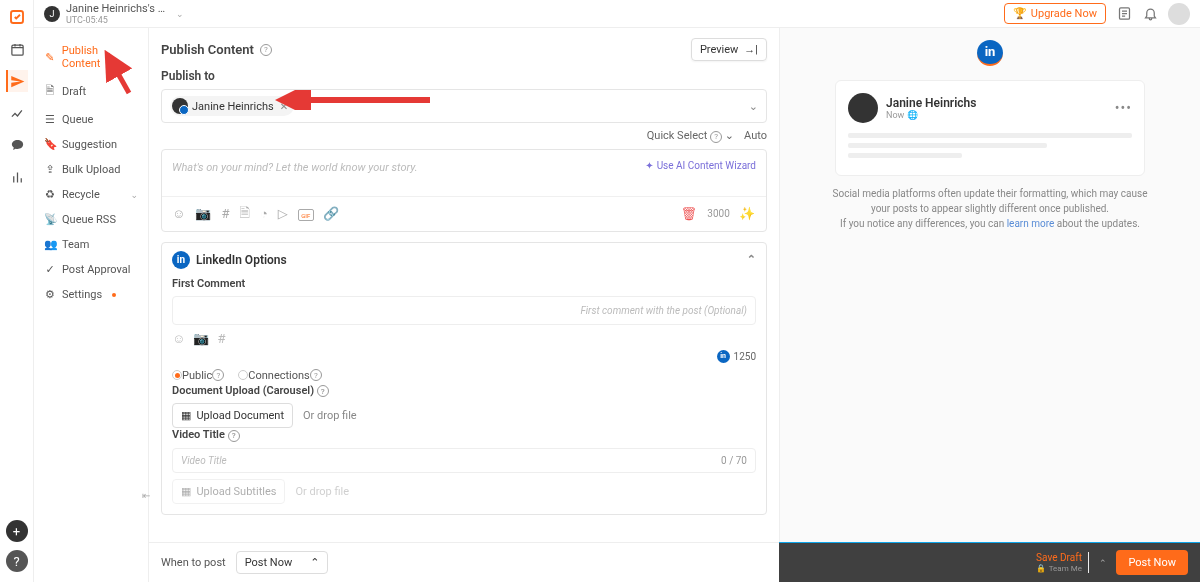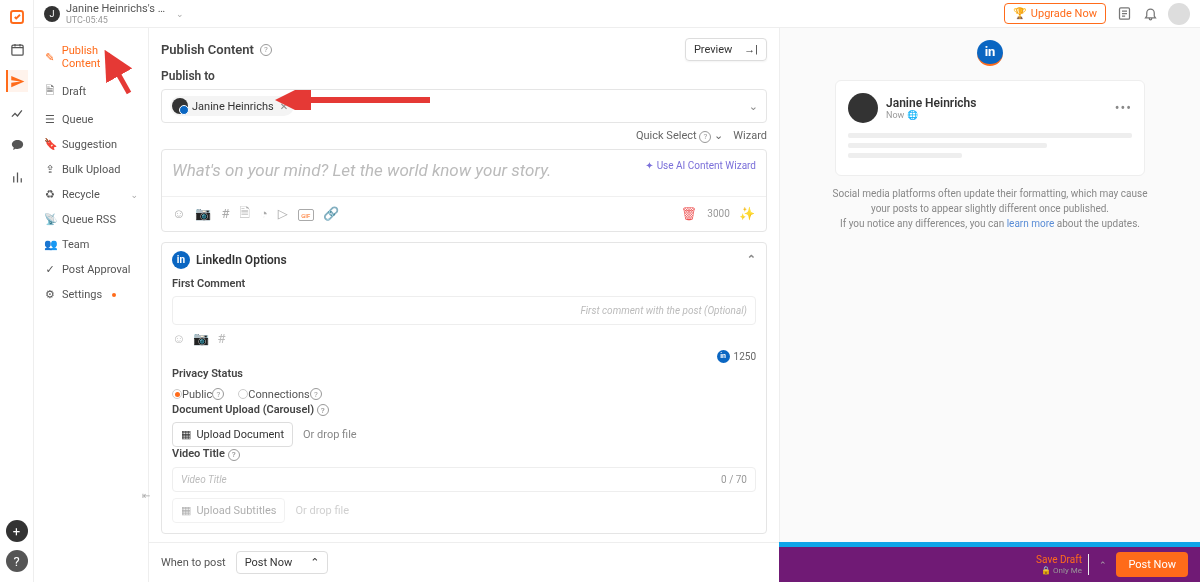--- a/index.html
+++ b/index.html
@@ -34,7 +34,7 @@
 .main-header { display: flex; align-items: center; padding: 10px 12px 8px; gap: 6px; }
 .main-header h1 { font-size: 13px; font-weight: 600; color: #444; }
 .info-ic { width: 12px; height: 12px; border: 1px solid #999; border-radius: 50%; font-size: 8px; display: inline-flex; align-items: center; justify-content: center; color: #999; }
-.preview-btn { margin-left: auto; display: flex; align-items: center; gap: 12px; border: 1px solid #ddd; border-radius: 4px; padding: 4px 8px; font-size: 11px; cursor: pointer; box-shadow: 0 1px 2px rgba(0,0,0,0.05); }
+.preview-btn { margin-left: auto; display: flex; align-items: center; gap: 6px; border: 1px solid #ddd; border-radius: 4px; padding: 4px 8px; font-size: 11px; cursor: pointer; box-shadow: 0 1px 2px rgba(0,0,0,0.05); }
 
 .section-label { font-size: 12px; font-weight: 600; color: #444; padding: 0 12px 6px; }
 .publish-to-box { margin: 0 12px; border: 1px solid #e5e5e5; border-radius: 4px; padding: 6px 8px; display: flex; align-items: center; position: relative; }

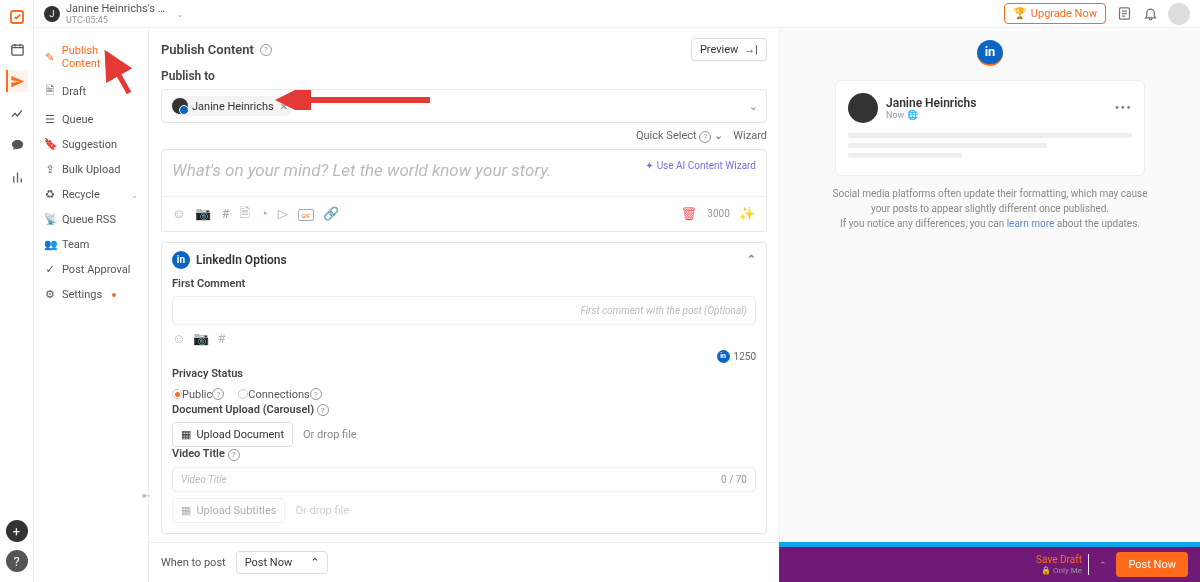--- a/index.html
+++ b/index.html
@@ -248,7 +248,7 @@
   </div>
   <div class="qs-row">
     <span><span>Quick Select</span> <span class="info-ic">?</span> <span>⌄</span></span>
-    <span>Wizard</span>
+    <span>Auto</span>
   </div>
 
   <div class="composer">

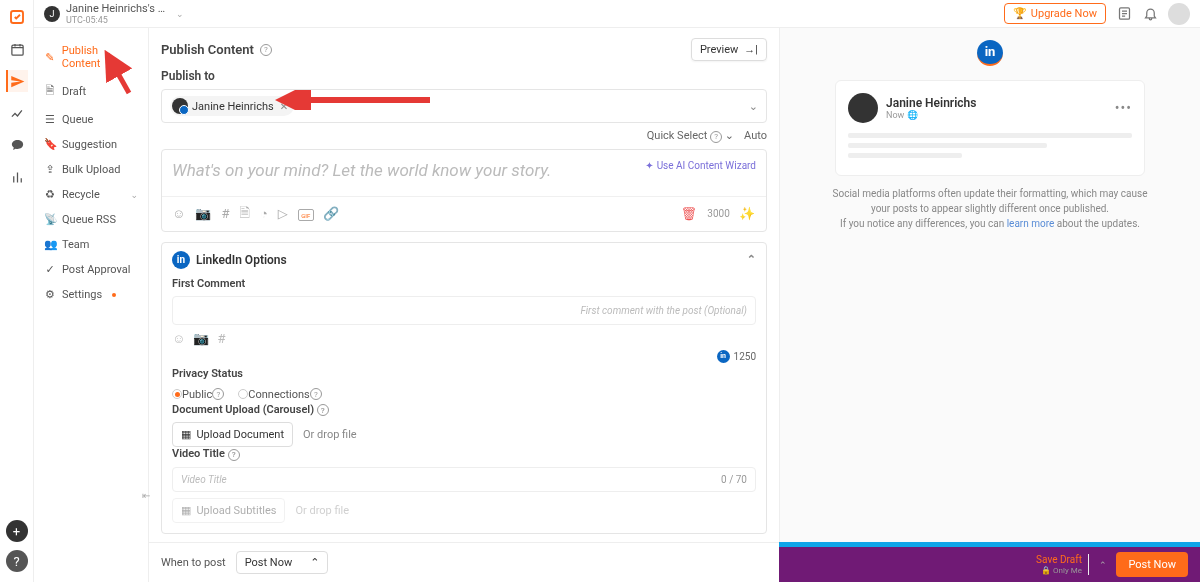--- a/index.html
+++ b/index.html
@@ -47,7 +47,7 @@
 
 .composer { margin: 0 12px; border: 1px solid #e5e5e5; border-radius: 4px; }
 .composer-text { padding: 10px; min-height: 46px; position: relative; }
-.composer-text .ph { color: #bbb; font-style: italic; font-size: 17px; }
+.composer-text .ph { color: #bbb; font-style: italic; font-size: 11px; }
 .ai-wizard { position: absolute; right: 10px; top: 10px; font-size: 10px; color: #7a6fd9; cursor: pointer; }
 .ai-wizard::before { content: "✦"; margin-right: 3px; }
 .composer-tools { display: flex; align-items: center; gap: 10px; padding: 6px 10px; border-top: 1px solid #f0f0f0; color: #aaa; font-size: 13px; }

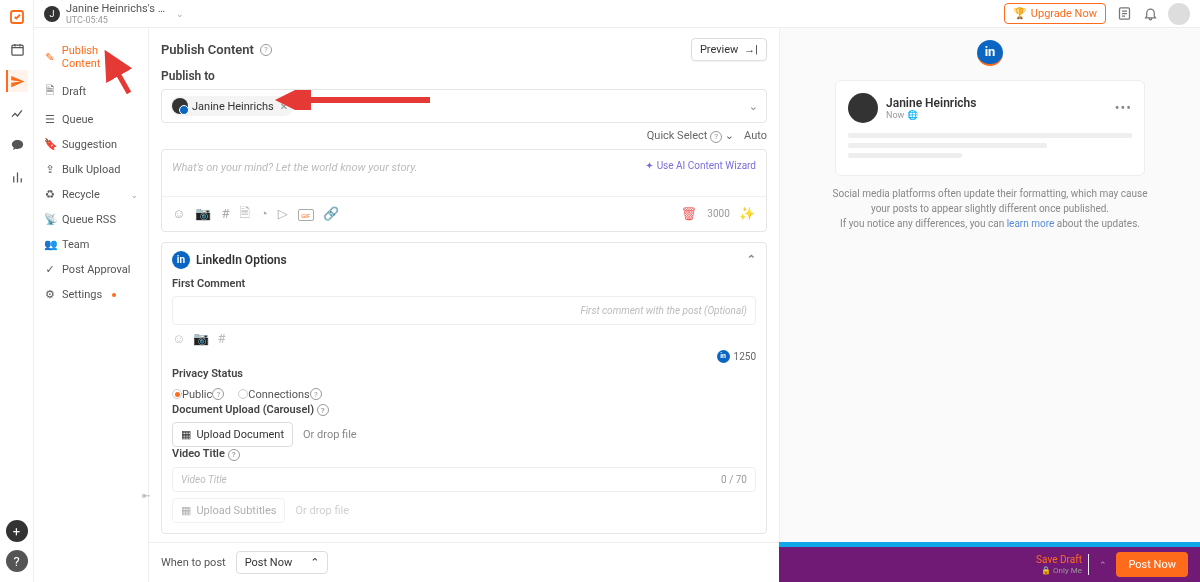--- a/index.html
+++ b/index.html
@@ -291,7 +291,6 @@
           <span>1250</span>
         </div>
 
-      <div class="sub-label">Privacy Status</div>
       <div class="radio-row">
         <span class="radio sel">
             <span class="dot"></span>

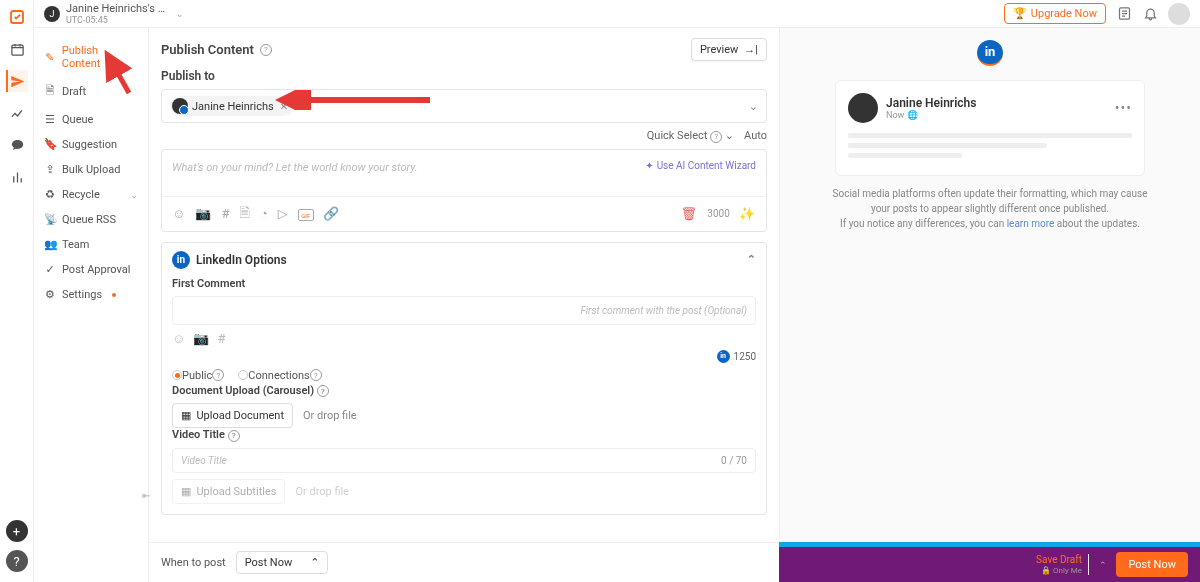--- a/index.html
+++ b/index.html
@@ -99,7 +99,7 @@
 .pv-note { font-size: 10px; color: #888; text-align: center; line-height: 1.5; max-width: 320px; margin: 0 auto; }
 .pv-note a { color: #5a8dd6; text-decoration: none; cursor: pointer; }
 
-.right-footer { position: absolute; bottom: 0; left: 779px; right: 0; height: 40px; display: flex; align-items: center; justify-content: flex-end; padding: 0 12px; gap: 10px; border-top: 5px solid #0ea5e9; background: #701a75; }
+.right-footer { position: absolute; bottom: 0; left: 779px; right: 0; height: 40px; display: flex; align-items: center; justify-content: flex-end; padding: 0 12px; gap: 10px; border-top: 1px solid #0ea5e9; background: #404040; }
 .save-draft { display: flex; flex-direction: column; align-items: flex-end; font-size: 10px; color: #ff6b1a; cursor: pointer; line-height: 1.2; padding-right: 6px; border-right: 1px solid #eee; }
 .save-draft .sub { font-size: 8px; color: #999; display: flex; align-items: center; gap: 2px; }
 .sd-chev { font-size: 9px; color: #aaa; cursor: pointer; }

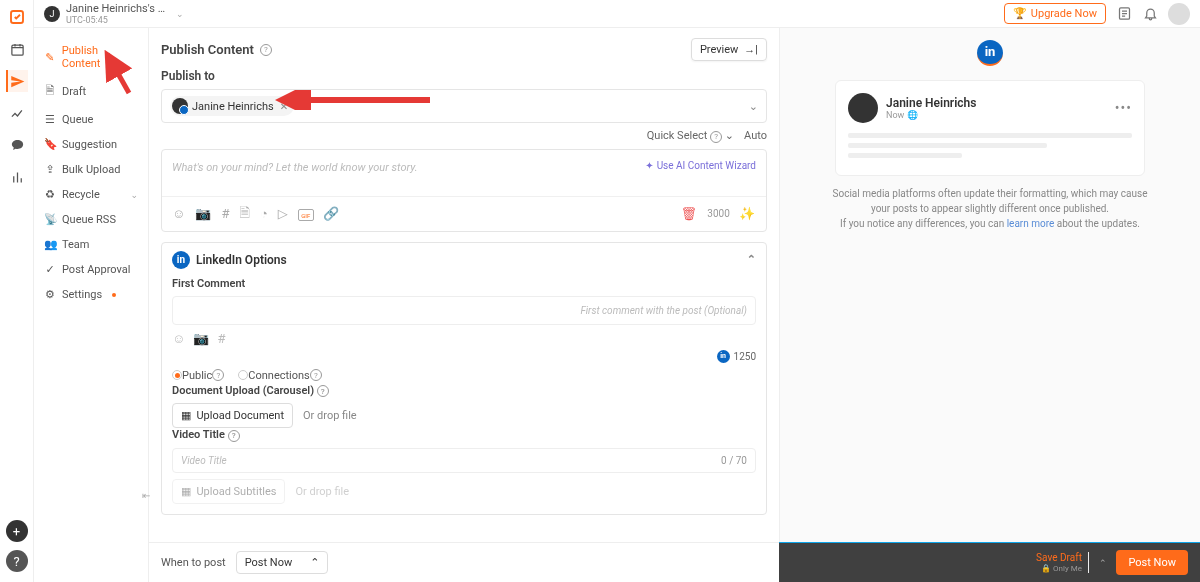--- a/index.html
+++ b/index.html
@@ -371,7 +371,7 @@
     <span>Save Draft</span>
     <span class="sub">
         <span>🔒</span>
-        <span>Only Me</span>
+        <span>Team Me</span>
       </span>
   </div>
   <span class="sd-chev">⌃</span>

